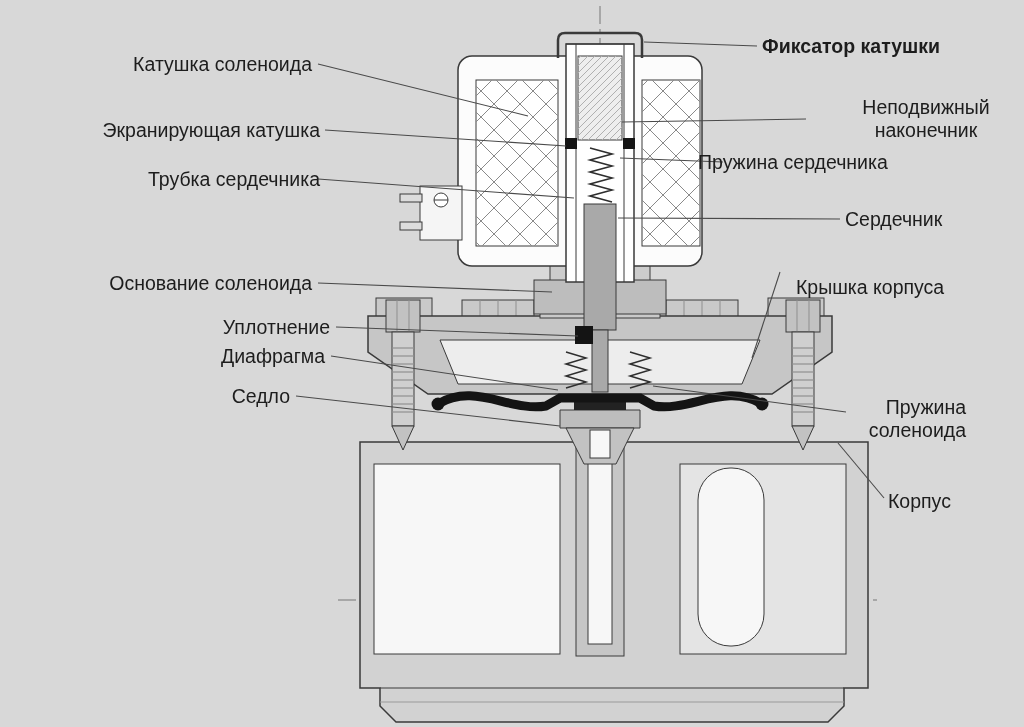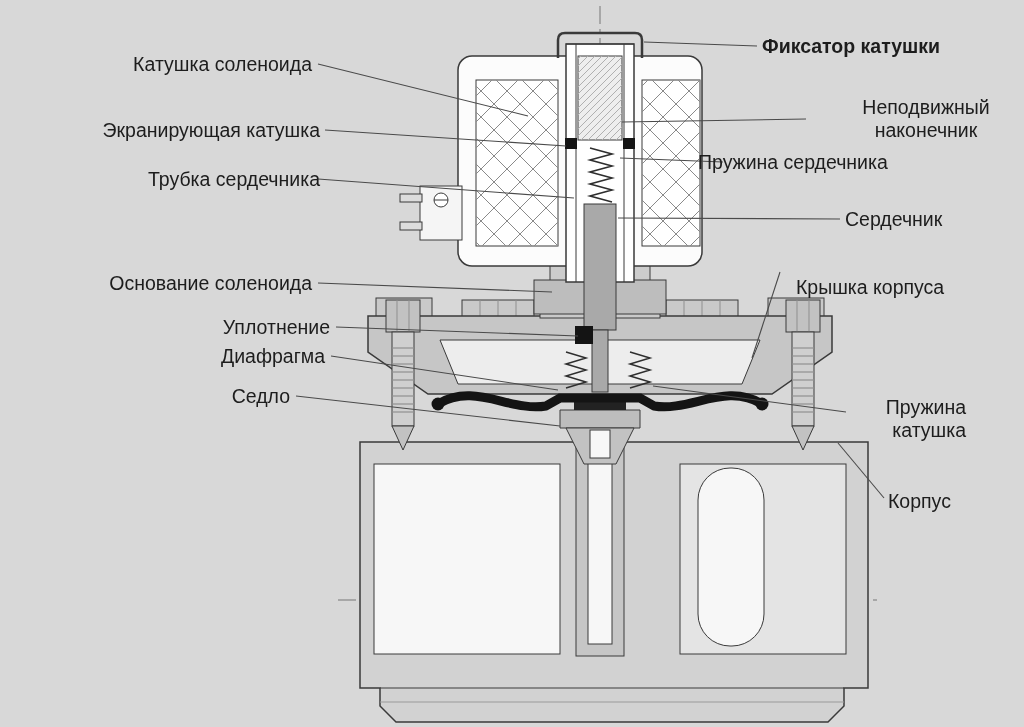--- a/index.html
+++ b/index.html
@@ -180,7 +180,7 @@
   <div class="lbl" style="left:784px;top:276px;margin-left:12px;">Крышка корпуса</div>
   <div class="lbl two" style="left:846px;top:396px;width:120px;text-align:right;">
     <span>Пружина</span><br>
-    <span>катушка</span>
+    <span>соленоида</span>
   </div>
   <div class="lbl" style="left:888px;top:490px;">Корпус</div>
 

